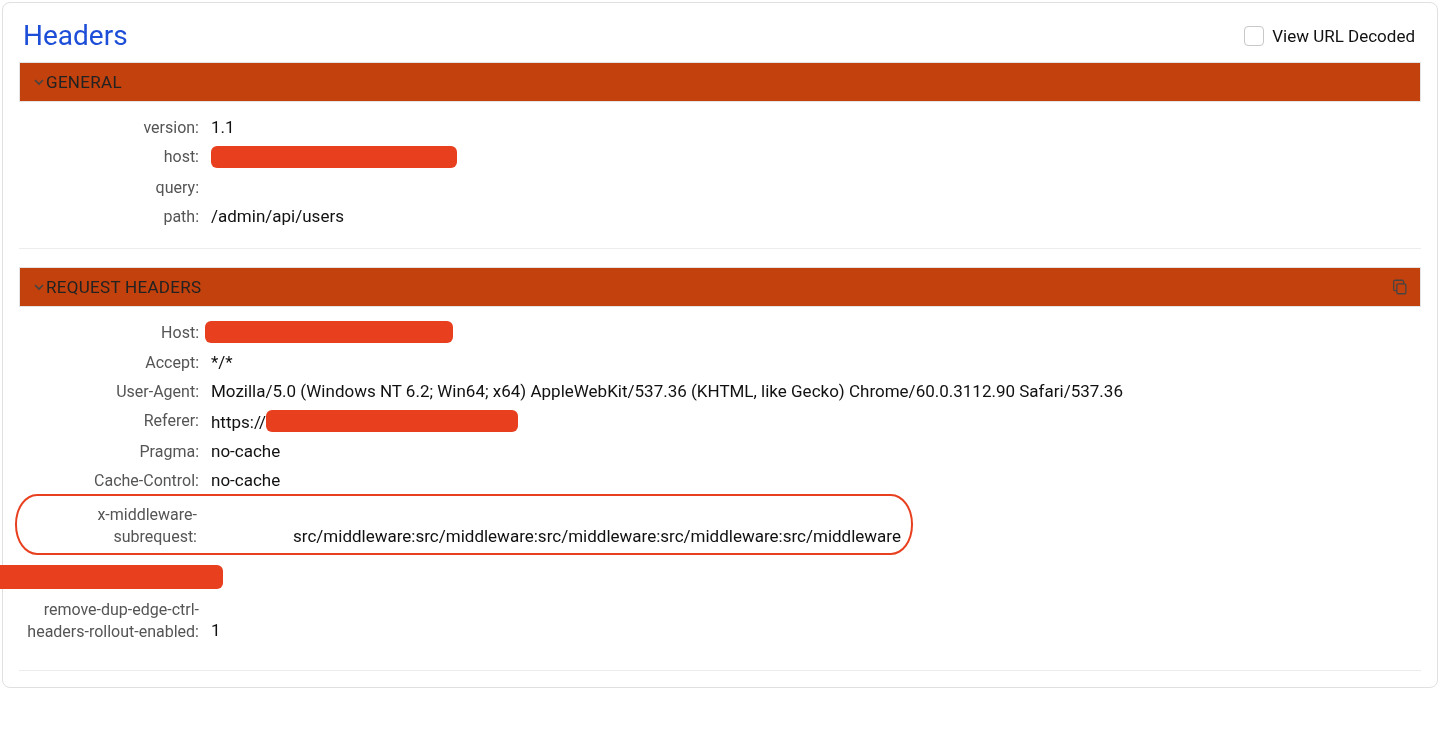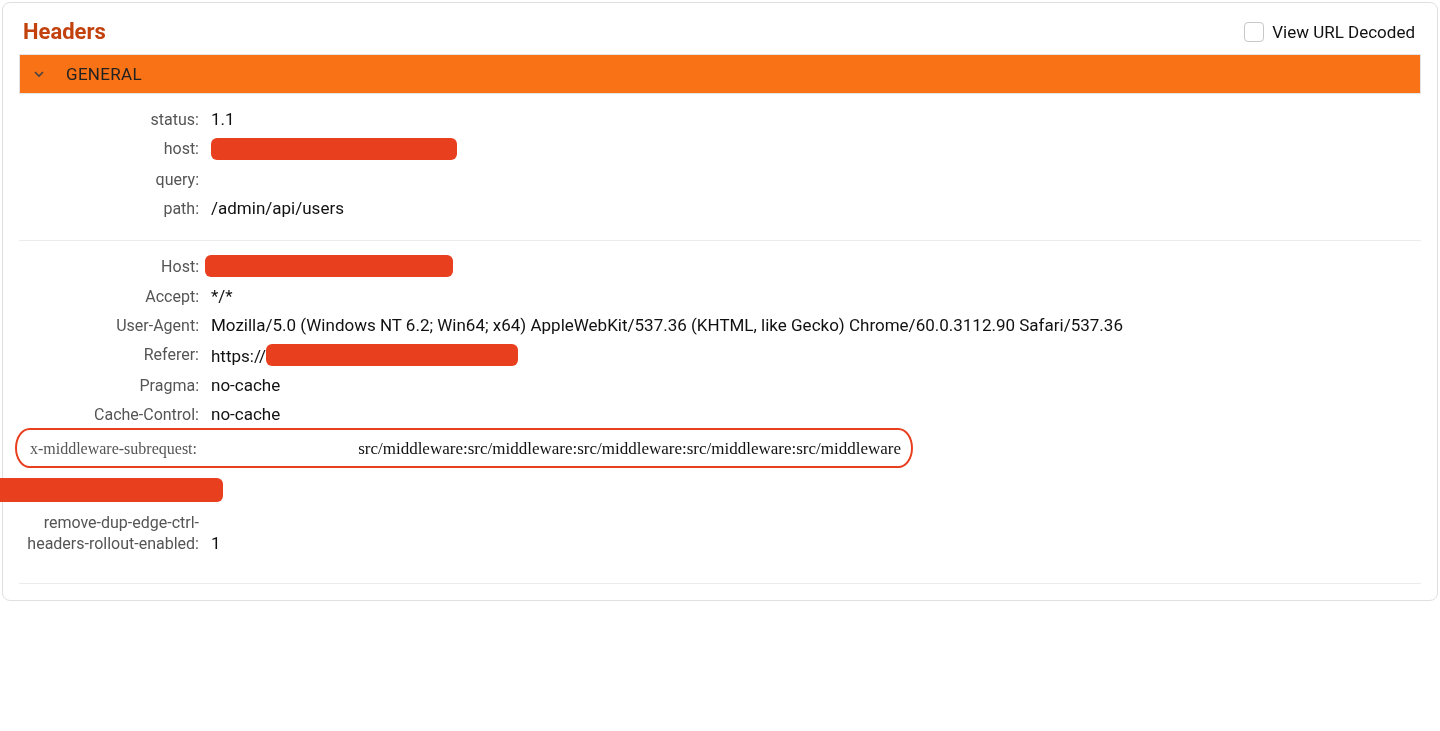--- a/index.html
+++ b/index.html
@@ -28,9 +28,9 @@
       padding: 8px 0 10px 4px;
     }
     .panel-title {
-      font-size: 22px;
-      font-weight: 700;
-      color: #c2410c;
+      font-size: 28px;
+      font-weight: 400;
+      color: #1d4ed8;
     }
     .view-decoded {
       display: flex;

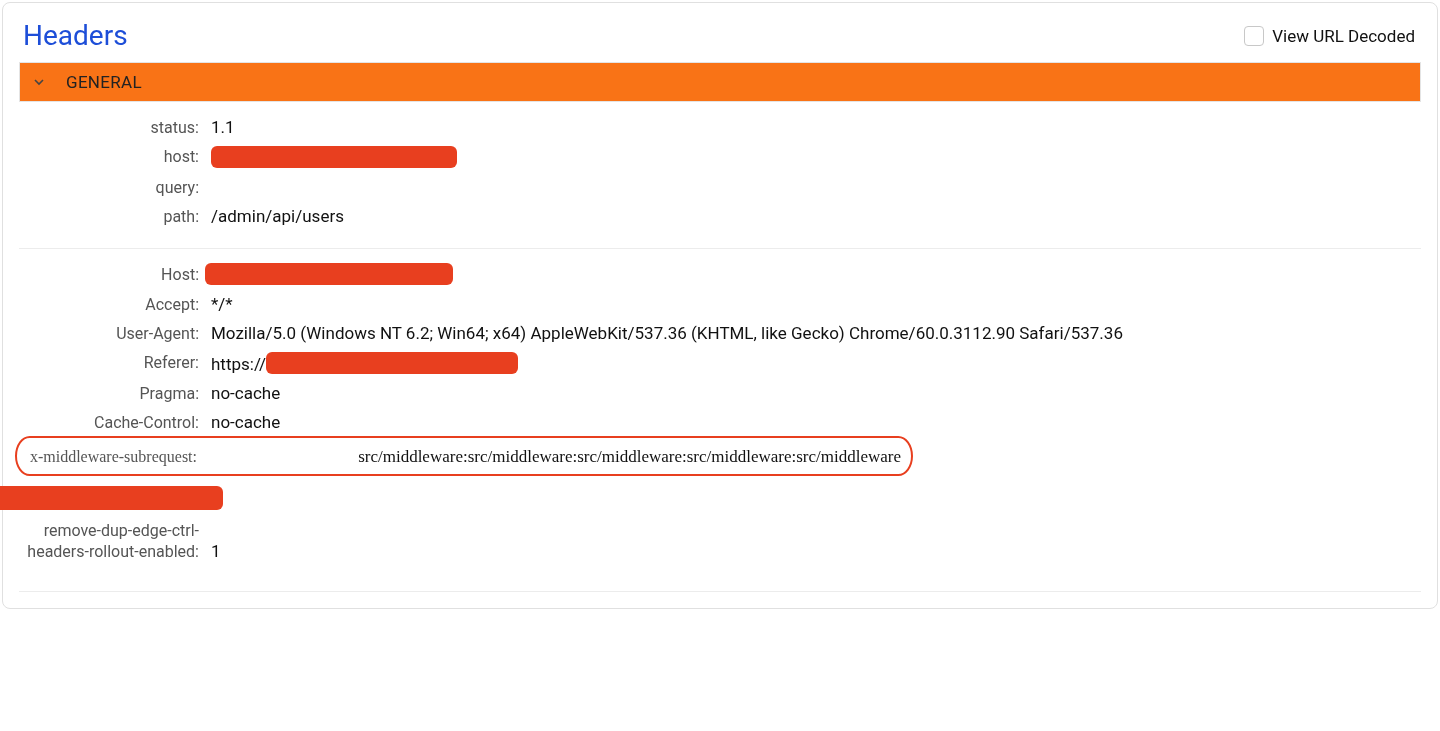--- a/index.html
+++ b/index.html
@@ -53,8 +53,8 @@
     .section-header {
       display: flex;
       align-items: center;
-      gap: 20px;
-      background: #f97316;
+      gap: 0;
+      background: #c2410c;
       border: 1px solid #e4e4e4;
       border-radius: 0;
       padding: 9px 12px;

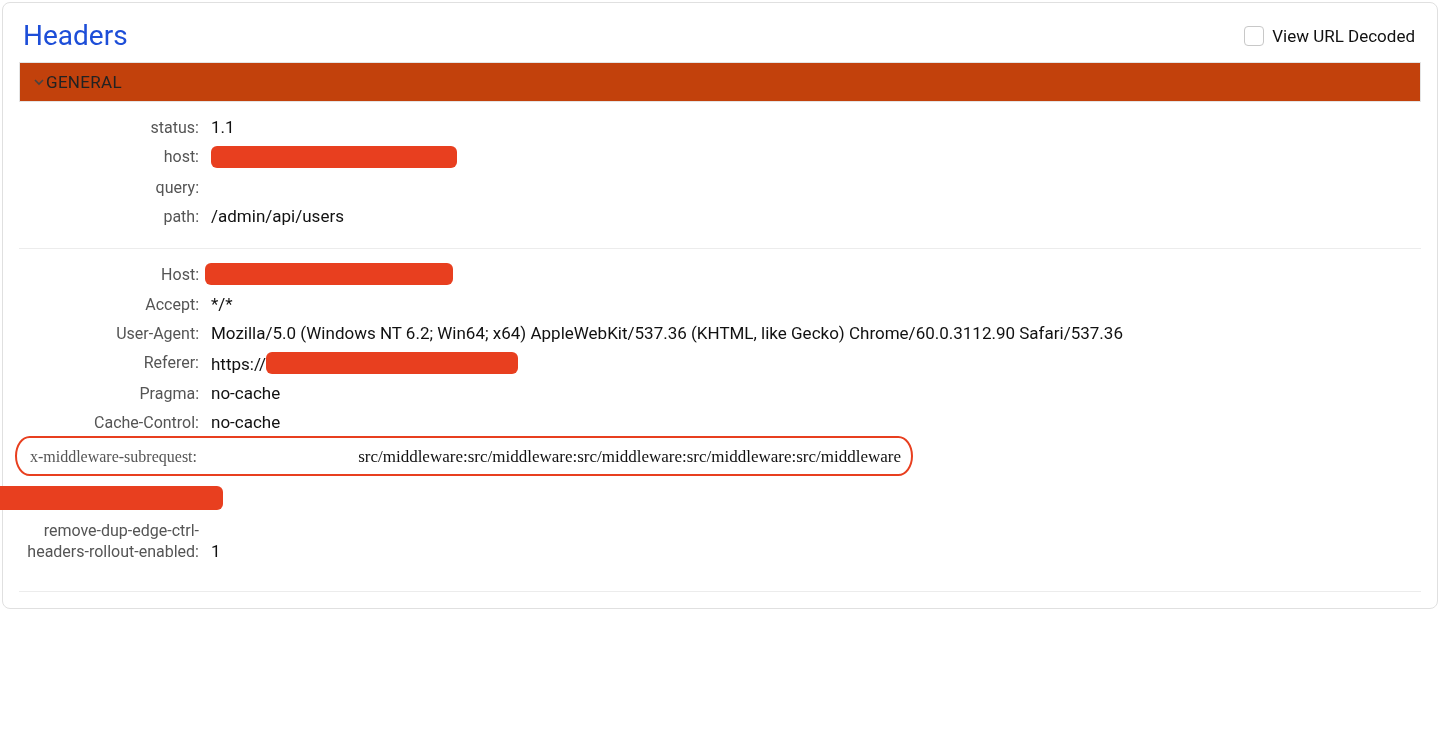--- a/index.html
+++ b/index.html
@@ -172,7 +172,7 @@
 
   <div class="kv-rows">
     <div class="kv-row">
-      <div class="kv-key">status:</div>
+      <div class="kv-key">version:</div>
       <div class="kv-val">1.1</div>
     </div>
     <div class="kv-row">

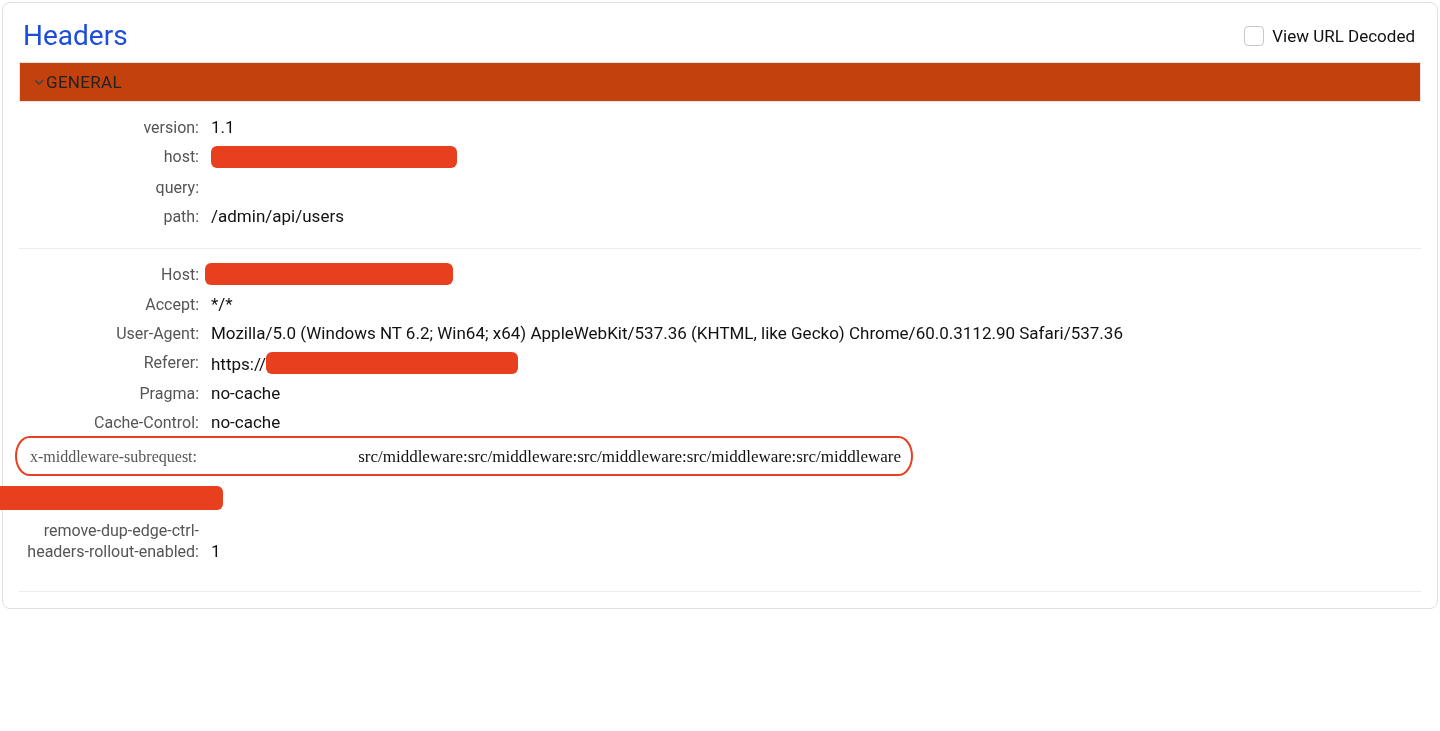--- a/index.html
+++ b/index.html
@@ -191,6 +191,20 @@
     </div>
   </div>
 
+  <div class="section-header" style="margin-top:18px;">
+    <span class="chevron">
+      <svg width="14" height="14" viewBox="0 0 14 14" fill="none" stroke-width="1.6">
+          <polyline points="3,5 7,9 11,5"></polyline>
+        </svg>
+    </span>
+    <span class="section-title">REQUEST HEADERS</span>
+    <span class="copy-btn">
+      <svg width="18" height="18" viewBox="0 0 20 20" stroke-width="1.4">
+        <rect x="6.5" y="6.5" width="10" height="11" rx="1.5"></rect>
+        <path d="M6.5 14 H4.5 a1.5 1.5 0 0 1 -1.5 -1.5 V4 a1.5 1.5 0 0 1 1.5 -1.5 h8 a1.5 1.5 0 0 1 1.5 1.5 V6.5"></path>
+      </svg>
+    </span>
+  </div>
 
   <div class="kv-rows no-border">
     <div class="kv-row">

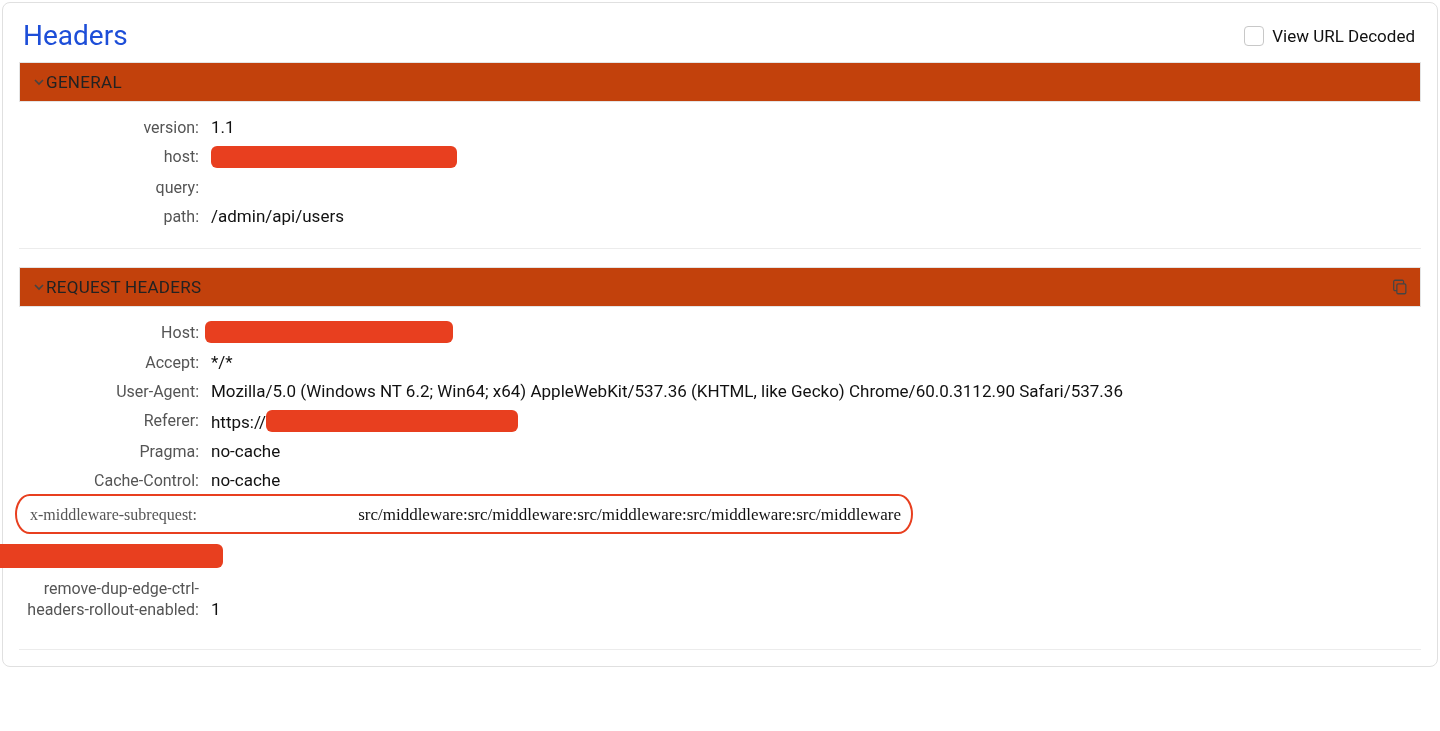--- a/index.html
+++ b/index.html
@@ -237,7 +237,7 @@
     </div>
 
     <div class="circled-row">
-      <div class="kv-row" style="padding:0;font-family:Liberation Serif, serif;">
+      <div class="kv-row" style="padding:0;">
         <div class="kv-key stack-key" style="width:186px;">x-middleware-subrequest:</div>
         <div class="kv-val" style="align-self:flex-end;padding-bottom:1px;text-align:right;">src/middleware:src/middleware:src/middleware:src/middleware:src/middleware</div>
       </div>

